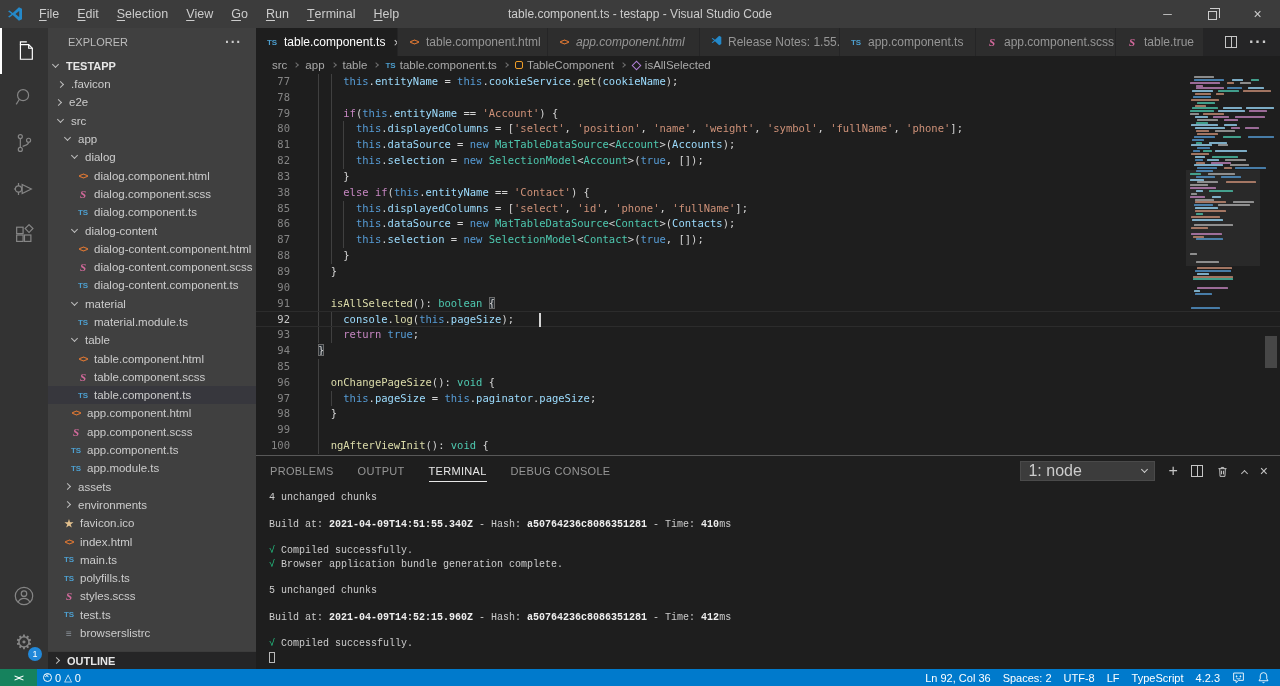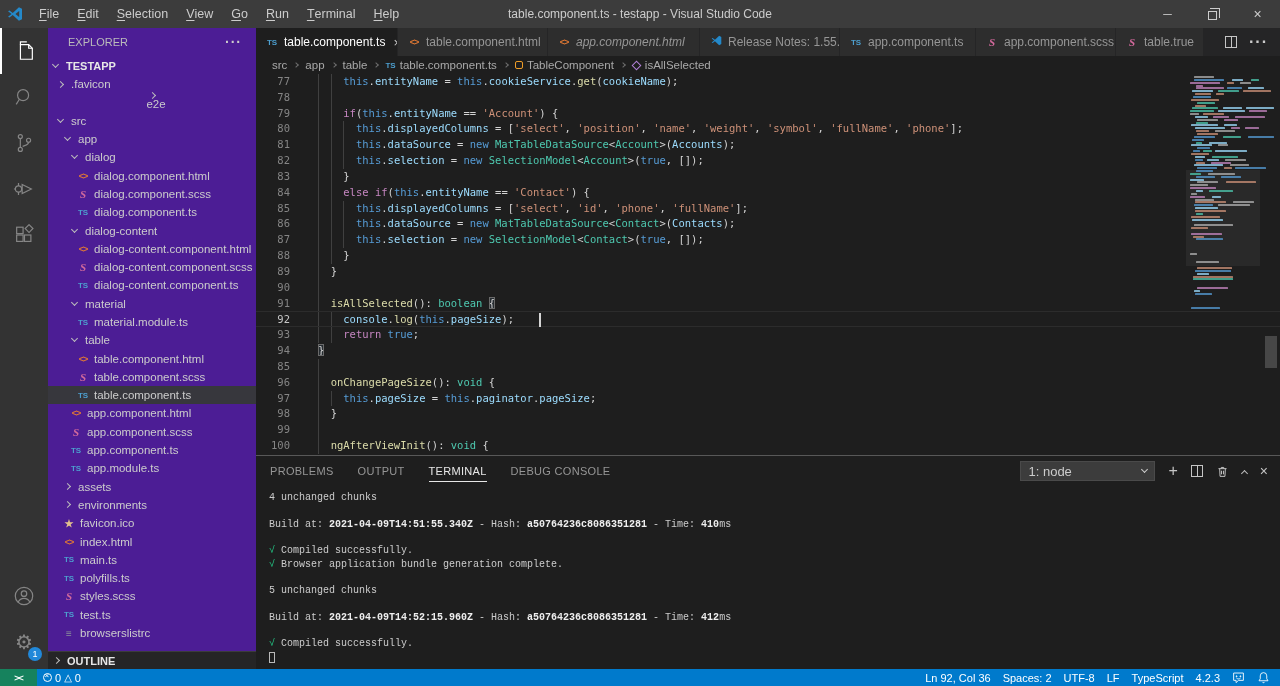--- a/index.html
+++ b/index.html
@@ -29,7 +29,7 @@
     background:#2188d9; color:#fff; font-size:9px; display:flex; align-items:center; justify-content:center; padding:0 3px;}
 
   
-  #sidebar { position:absolute; left:48px; top:28px; width:208px; height:641px; background:#4c1d95; color:#cccccc; overflow:hidden; }
+  #sidebar { position:absolute; left:48px; top:28px; width:208px; height:641px; background:#404040; color:#cccccc; overflow:hidden; }
   #sidebar-header { height:28px; display:flex; align-items:center; padding-left:20px; font-size:11px; color:#bbbbbb; }
   #sidebar-actions { margin-left:auto; margin-right:14px; color:#cccccc; font-size:14px; letter-spacing:1px; font-weight:bold; cursor:pointer;}
   #section-root { height:19px; display:flex; align-items:center; font-size:11px; font-weight:bold; color:#e7e7e7; padding-left:5px; }

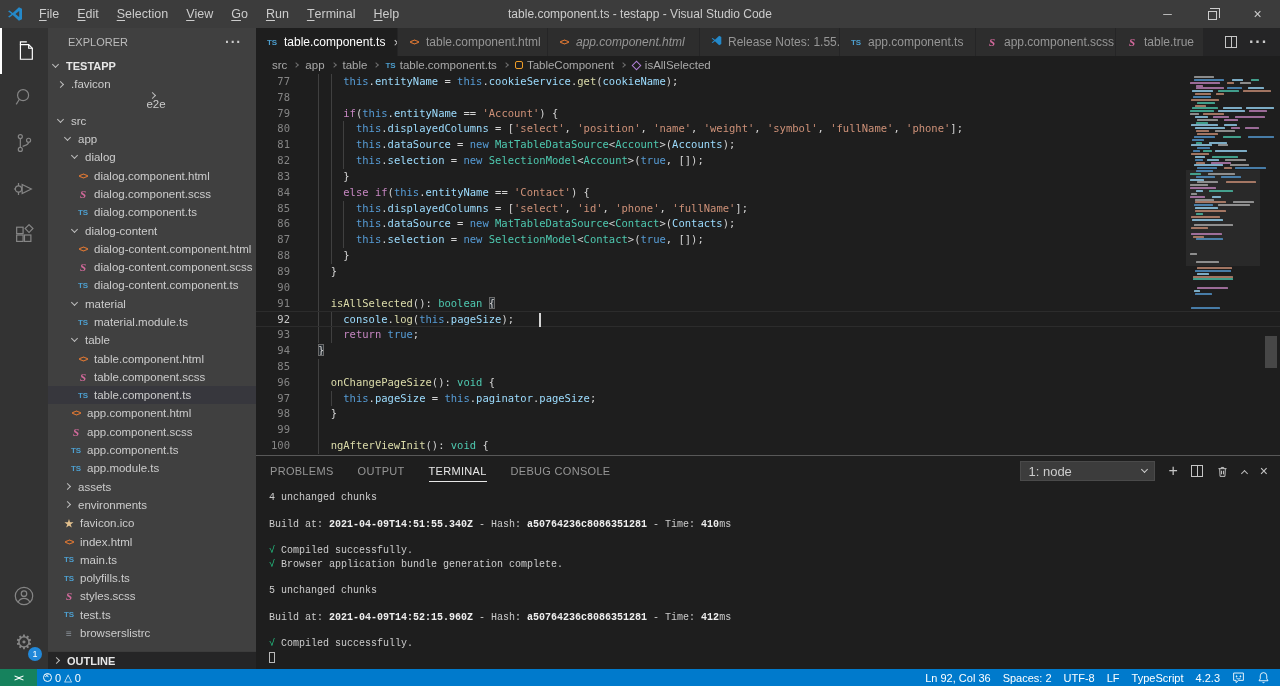--- a/index.html
+++ b/index.html
@@ -214,7 +214,7 @@
         </span>
         <span>.favicon</span>
       </div>
-      <div class="trow" style="padding-left: 8px; flex-direction: column;">
+      <div class="trow" style="padding-left: 8px;">
         <span class="chev-box">
           <span class="chev right"></span>
         </span>

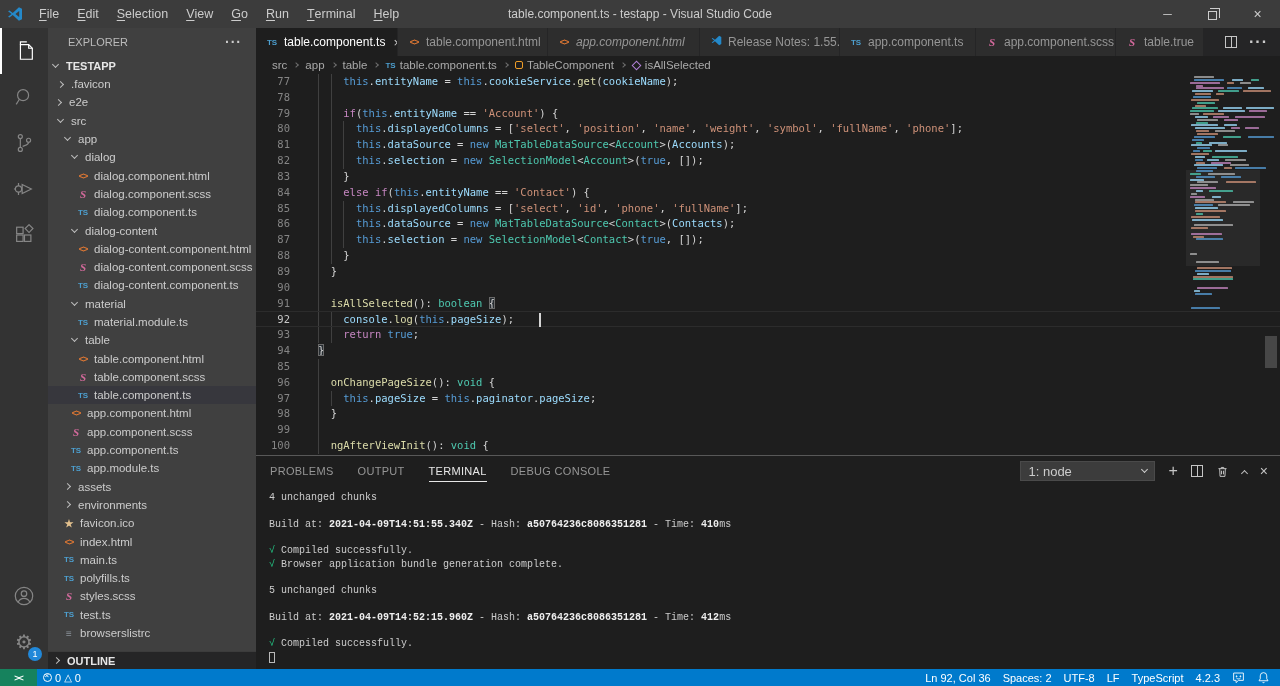--- a/index.html
+++ b/index.html
@@ -480,7 +480,7 @@
       <div class="code-line">
         <div class="guide" style="left: 62px;"></div>
         <div class="guide" style="left: 74.64px;"></div>
-        <span class="ln">84</span>
+        <span class="ln">38</span>
         <span class="code-text"><span class="tok-pl">    </span><span class="tok-kw">else</span><span class="tok-pl"> </span><span class="tok-kw">if</span><span class="tok-pl">(</span><span class="tok-kb">this</span><span class="tok-pl">.</span><span class="tok-pr">entityName</span><span class="tok-pl"> == </span><span class="tok-st">'Contact'</span><span class="tok-pl">) {</span></span>
       </div>
       <div class="code-line">

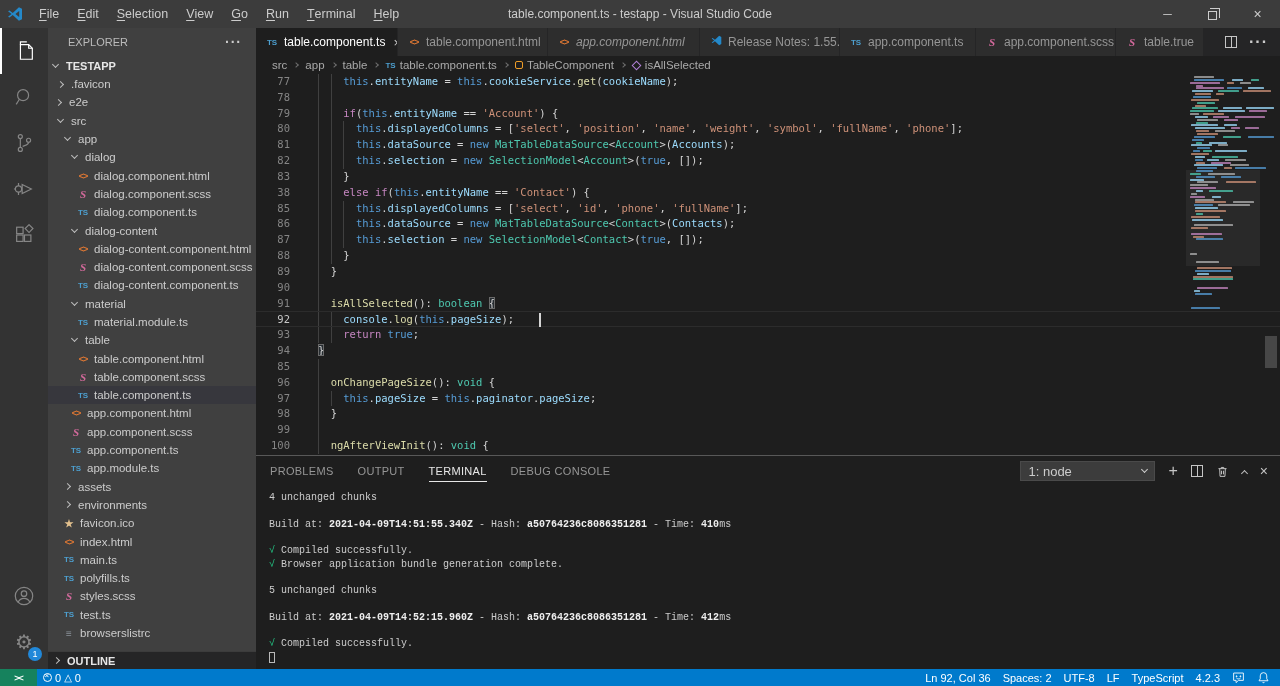--- a/index.html
+++ b/index.html
@@ -95,7 +95,7 @@
   .panel-tab.active { color:#e7e7e7; }
   .panel-tab.active:after { content:""; position:absolute; left:0; right:0; bottom:4px; height:1px; background:#e7e7e7; }
   #panel-controls { margin-left:auto; display:flex; align-items:center; gap:13px; color:#c5c5c5; }
-  #terminal-select { width:135px; height:20px; background:#3c3c3c; border:1px solid #4a4a4a; color:#cccccc; font-size:13px;
+  #terminal-select { width:135px; height:20px; background:#3c3c3c; border:1px solid #4a4a4a; color:#cccccc; font-size:16px;
     display:flex; align-items:center; padding:0 7px; cursor:pointer;}
   #terminal-select .chev { margin-left:auto; border-color:#cccccc;}
   .p-icon { font-size:15px; cursor:pointer; display:flex; align-items:center;}

